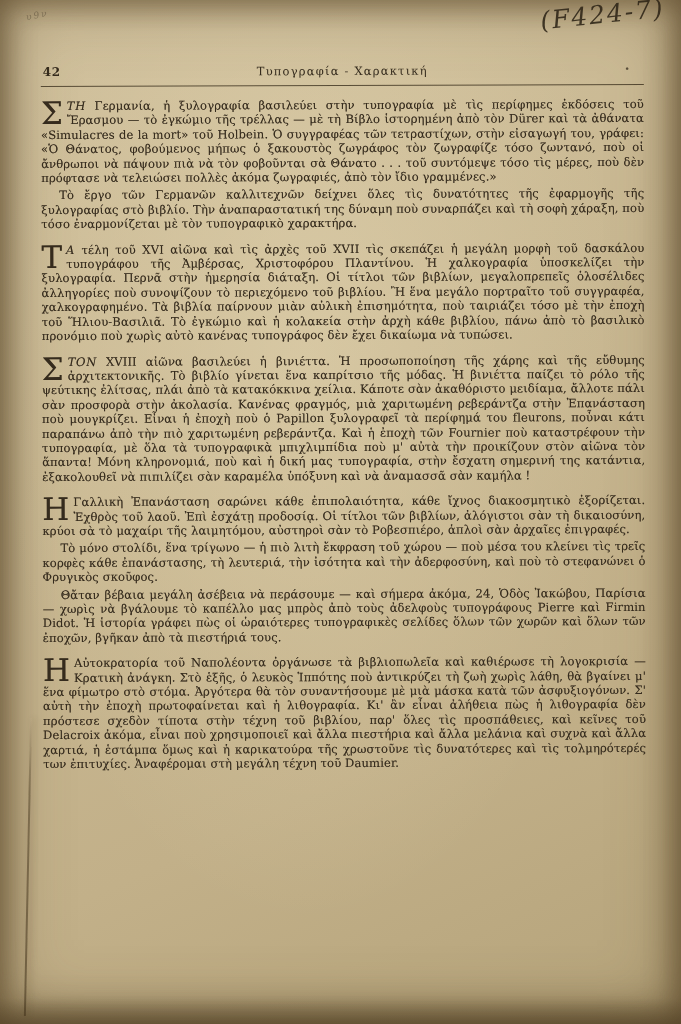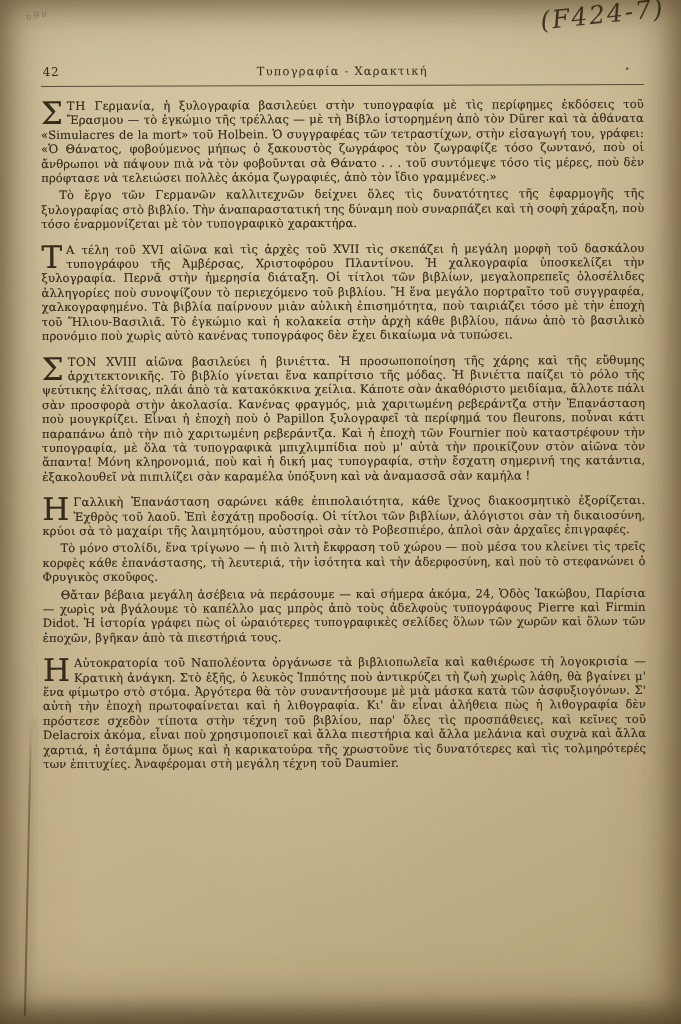--- a/index.html
+++ b/index.html
@@ -41,7 +41,7 @@
     position: absolute;
     left: 2px;
     top: 0;
-    font-weight: normal;
+    font-weight: bold;
     letter-spacing: .5px;
   }
   .runtitle {

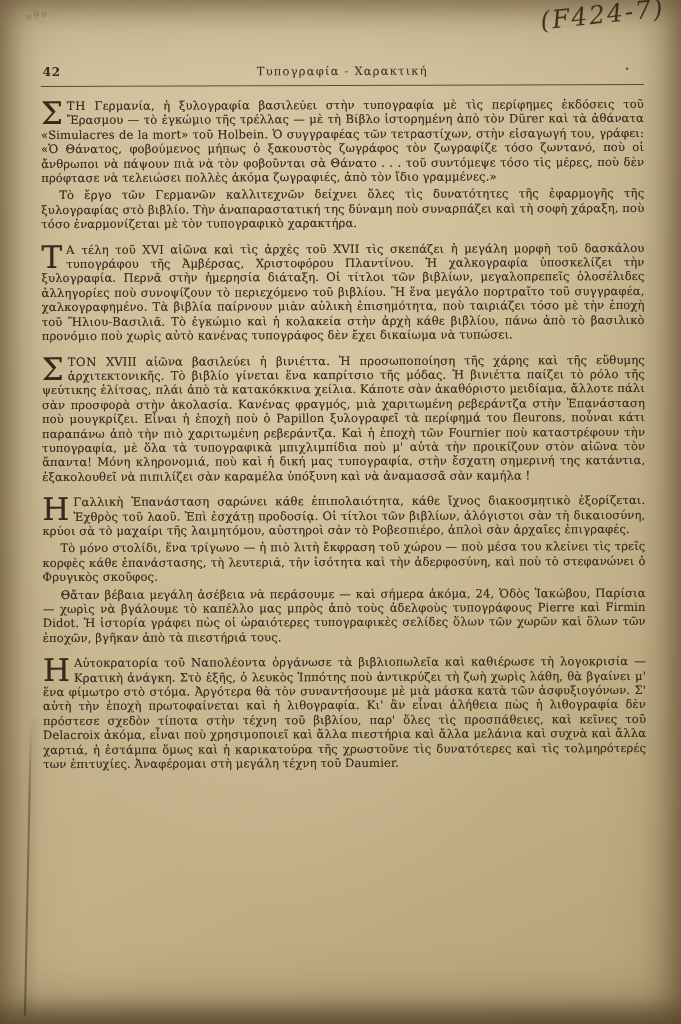--- a/index.html
+++ b/index.html
@@ -83,7 +83,7 @@
     padding: 2px 4px 0 0;
     letter-spacing: 0;
   }
-  .lead { letter-spacing: .6px; }
+  .lead { letter-spacing: .6px; font-style: italic; }
   
   .catalog-mark {
     position: absolute;

